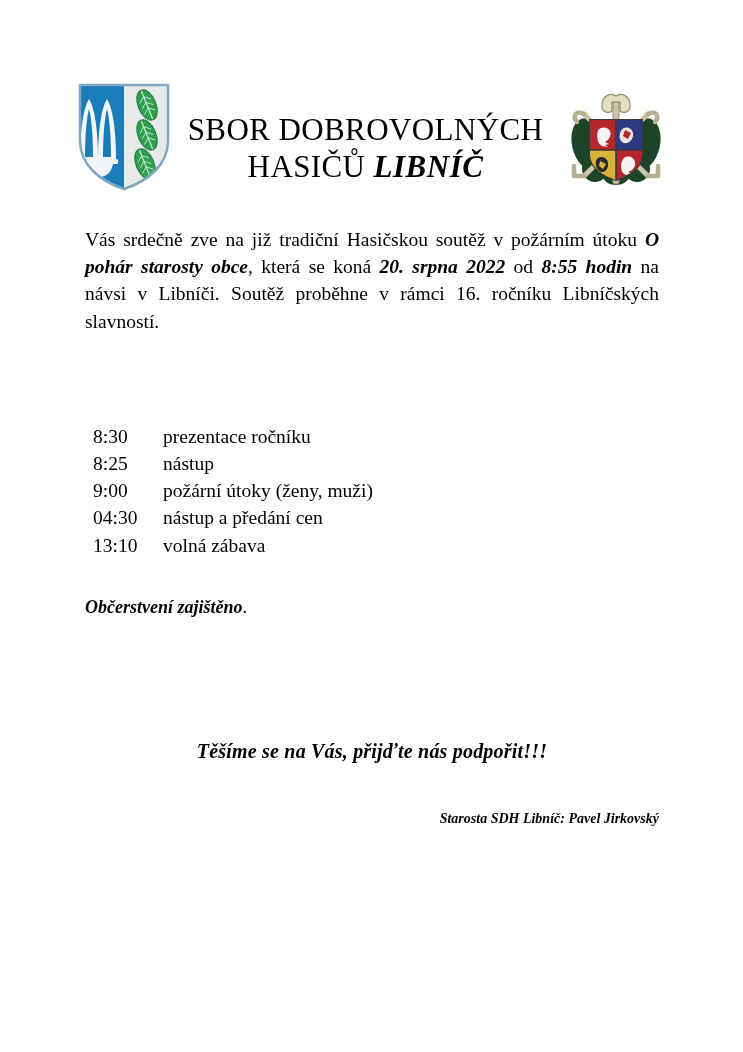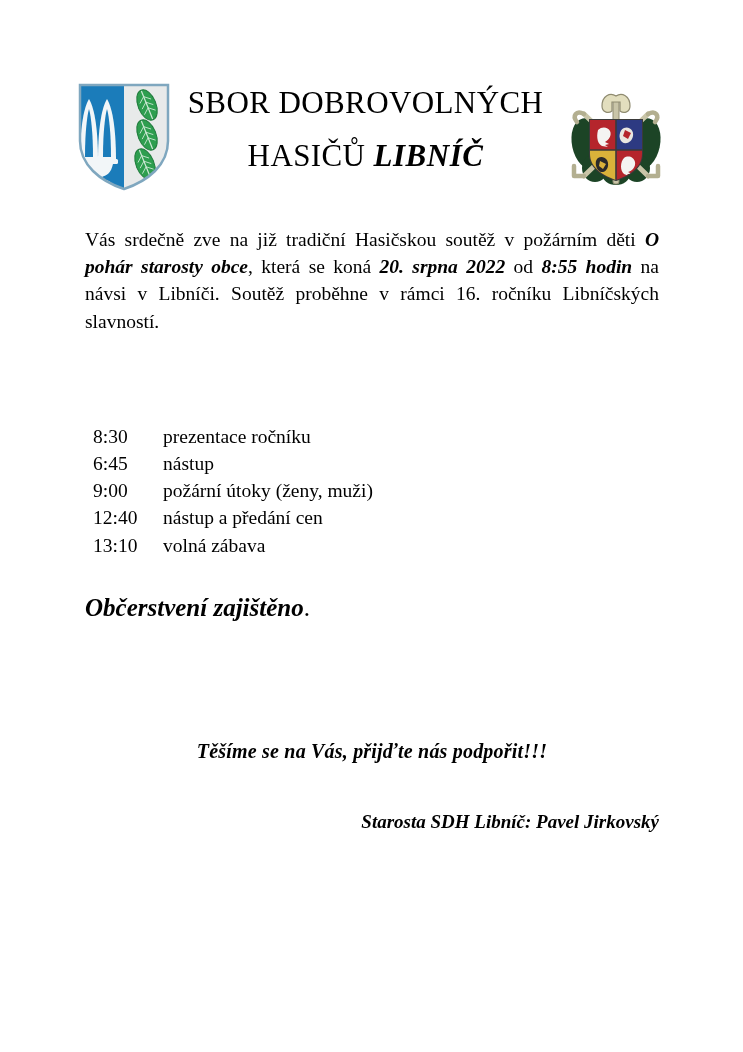--- a/index.html
+++ b/index.html
@@ -57,6 +57,7 @@
     font-size: 31px;
     letter-spacing: 0.4px;
     white-space: nowrap;
+    margin-top: 27px;
   }
   .title-line-2 {
     margin-top: 18px;

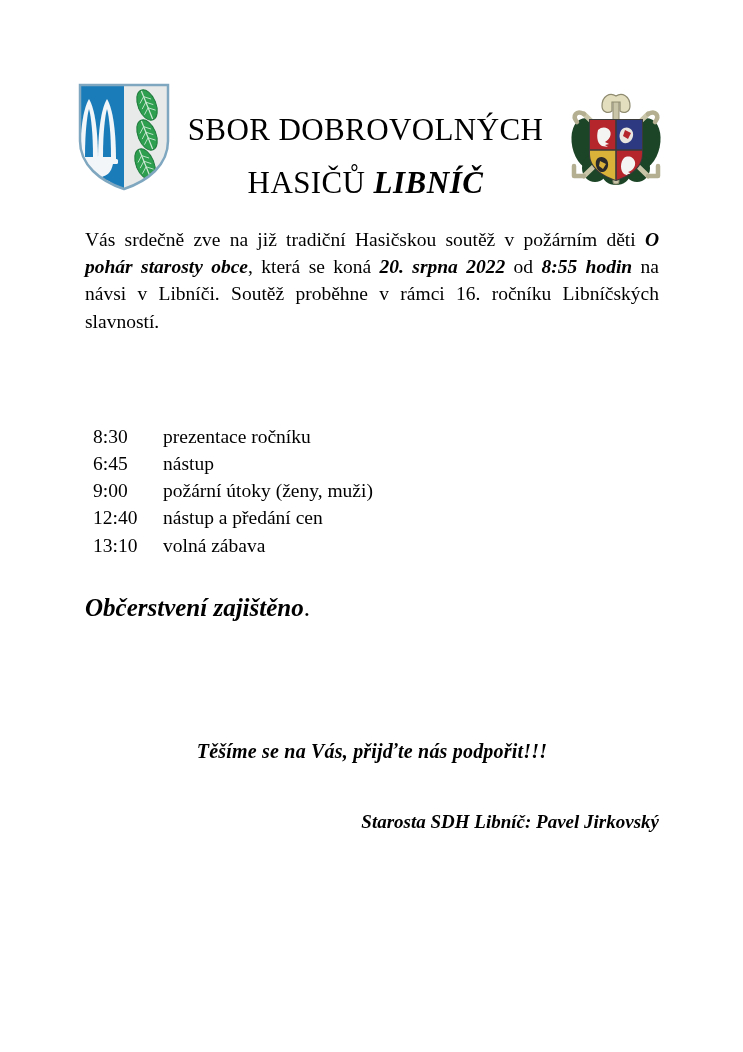--- a/index.html
+++ b/index.html
@@ -60,7 +60,7 @@
     margin-top: 27px;
   }
   .title-line-2 {
-    margin-top: 18px;
+    margin-top: 2px;
   }
   .title-village {
     font-weight: bold;

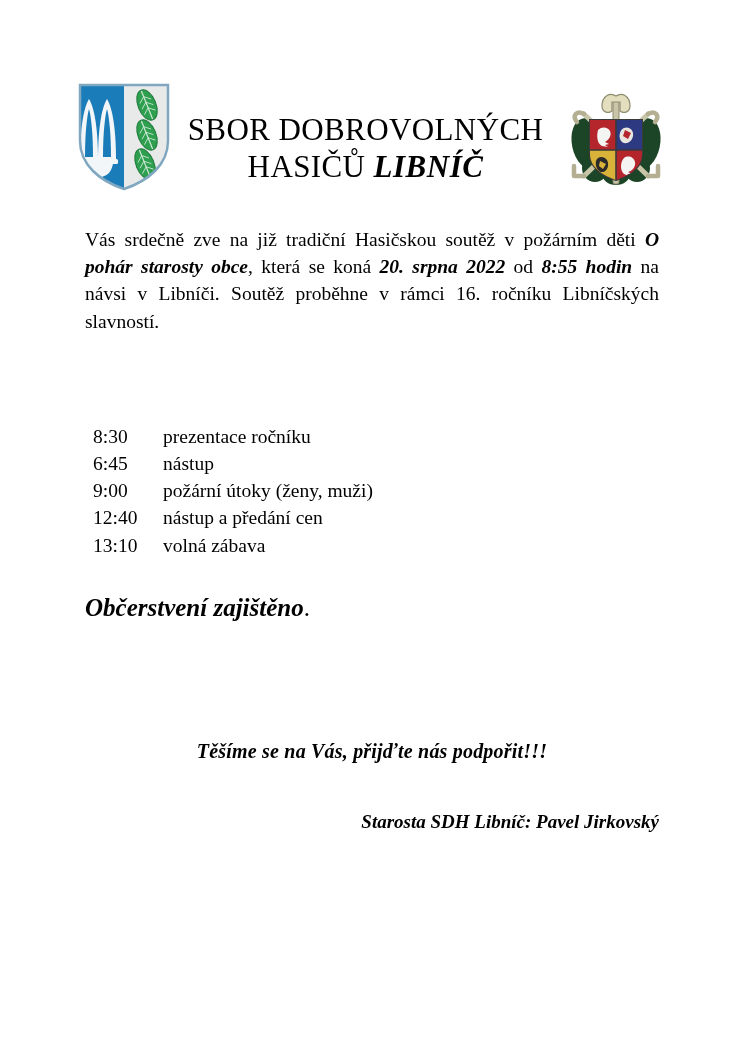--- a/index.html
+++ b/index.html
@@ -260,7 +260,7 @@
 
   <div class="content">
 
-    <p class="para"><span>Vás srdečně zve na již tradiční Hasičskou soutěž v požárním děti </span><span class="bi">O pohár starosty obce</span><span>, která se koná </span><span class="bi">20. srpna 2022</span><span> od </span><span class="bi">8:55 hodin</span><span> na návsi v Libníči. Soutěž proběhne v rámci 16. ročníku Libníčských slavností.</span></p>
+    <p class="para"><span>Vás srdečně zve na již tradiční Hasičskou soutěž v požárním útoku </span><span class="bi">O pohár starosty obce</span><span>, která se koná </span><span class="bi">20. srpna 2022</span><span> od </span><span class="bi">8:55 hodin</span><span> na návsi v Libníči. Soutěž proběhne v rámci 16. ročníku Libníčských slavností.</span></p>
 
     <div class="gap-para"></div>
 

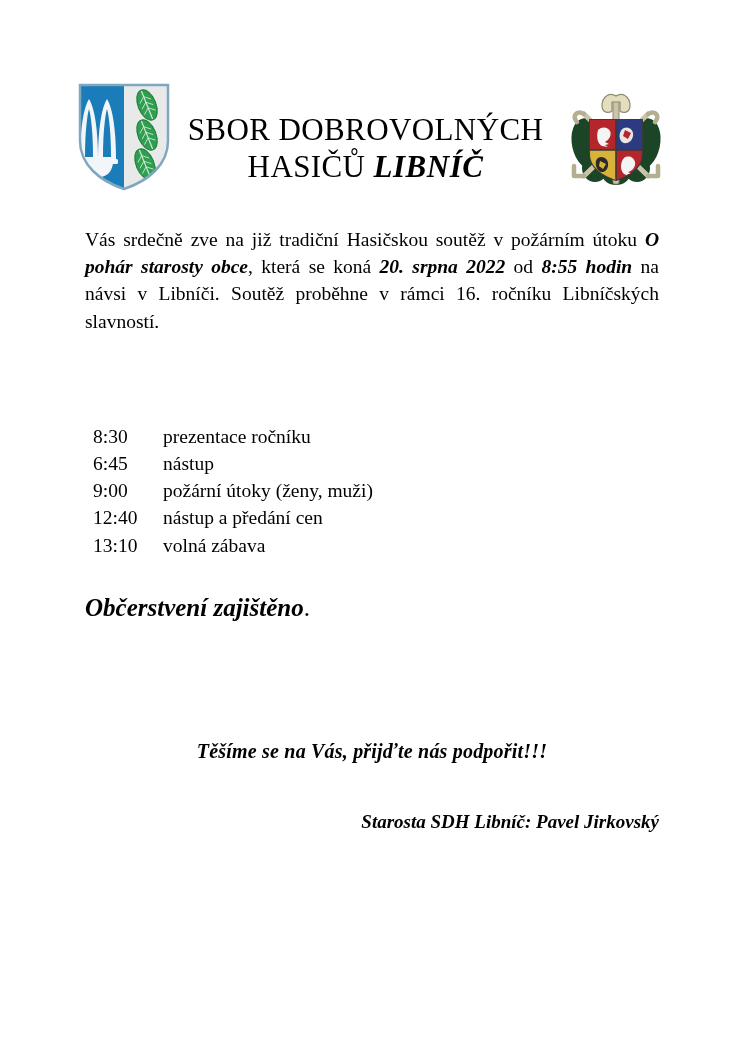--- a/index.html
+++ b/index.html
@@ -275,7 +275,7 @@
           <td class="desc">prezentace ročníku</td>
         </tr>
         <tr>
-          <td class="time">6:45</td>
+          <td class="time">8:25</td>
           <td class="desc">nástup</td>
         </tr>
         <tr>

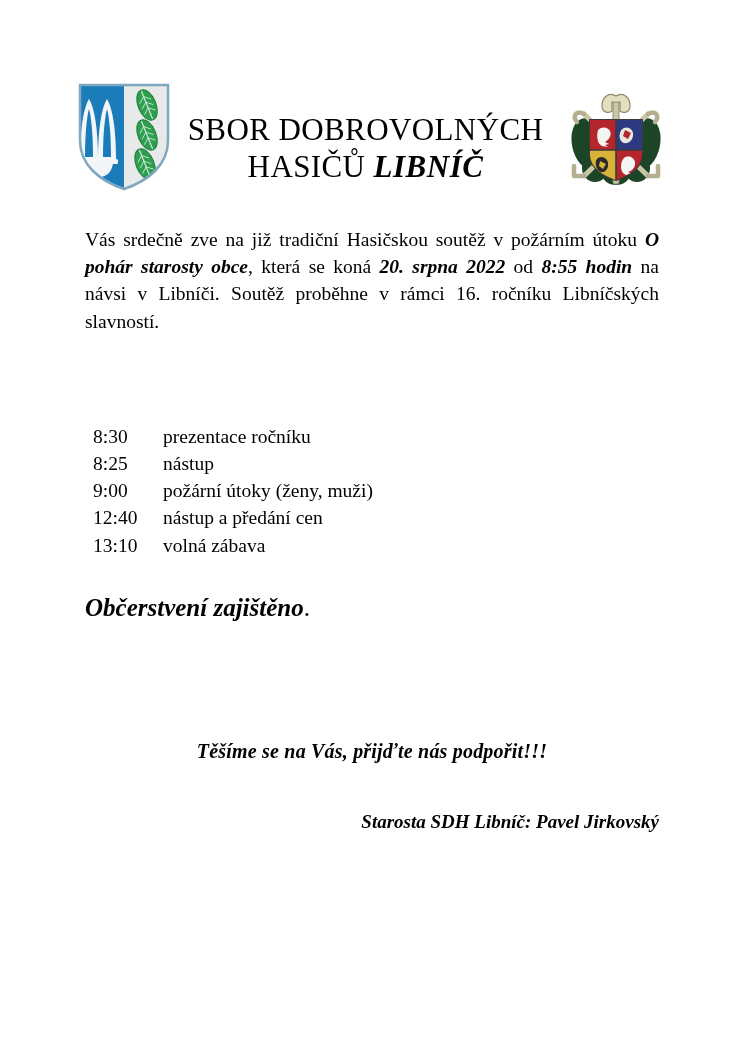--- a/index.html
+++ b/index.html
@@ -283,7 +283,7 @@
           <td class="desc">požární útoky (ženy, muži)</td>
         </tr>
         <tr>
-          <td class="time">12:40</td>
+          <td class="time">04:30</td>
           <td class="desc">nástup a předání cen</td>
         </tr>
         <tr>

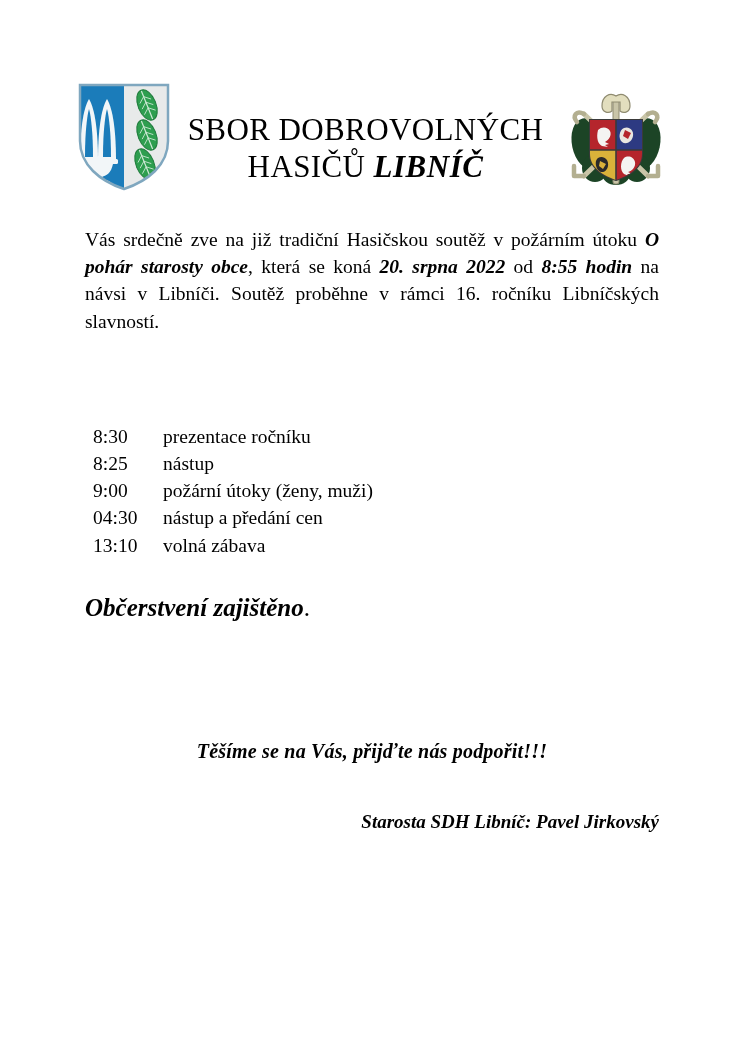--- a/index.html
+++ b/index.html
@@ -126,7 +126,7 @@
 
   
   .refreshments {
-    font-size: 25px;
+    font-size: 18px;
     line-height: 27.2px;
   }
 

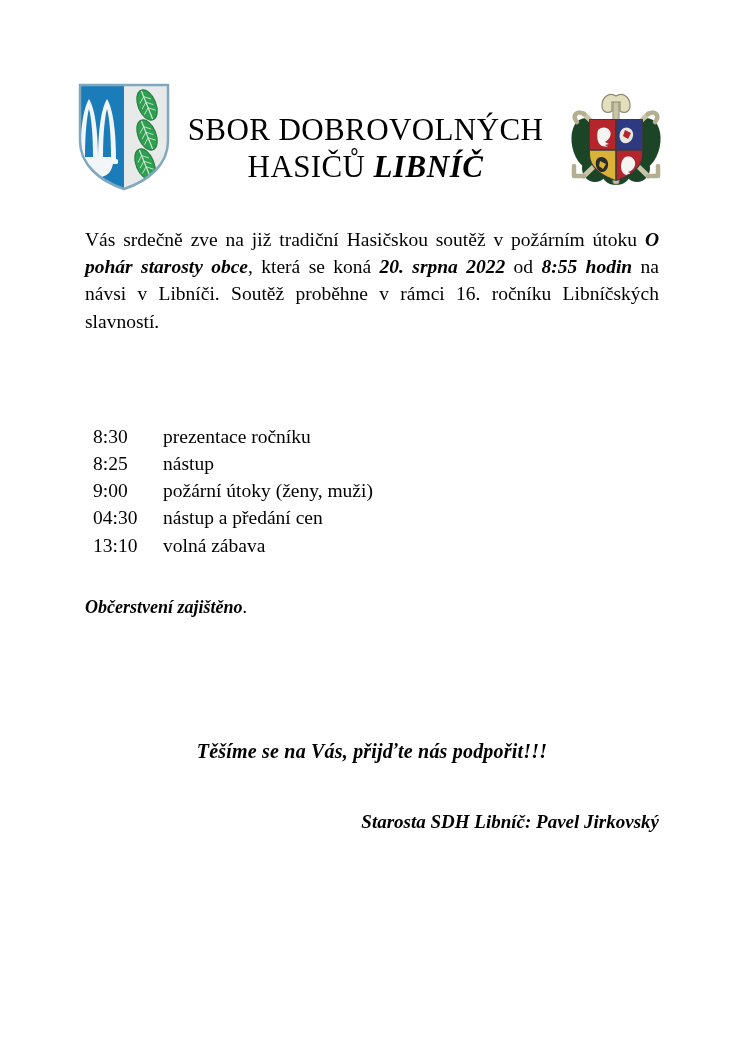--- a/index.html
+++ b/index.html
@@ -148,7 +148,7 @@
     top: 811px;
     width: 574px;
     text-align: right;
-    font-size: 19px;
+    font-size: 14px;
     font-weight: bold;
     font-style: italic;
   }

